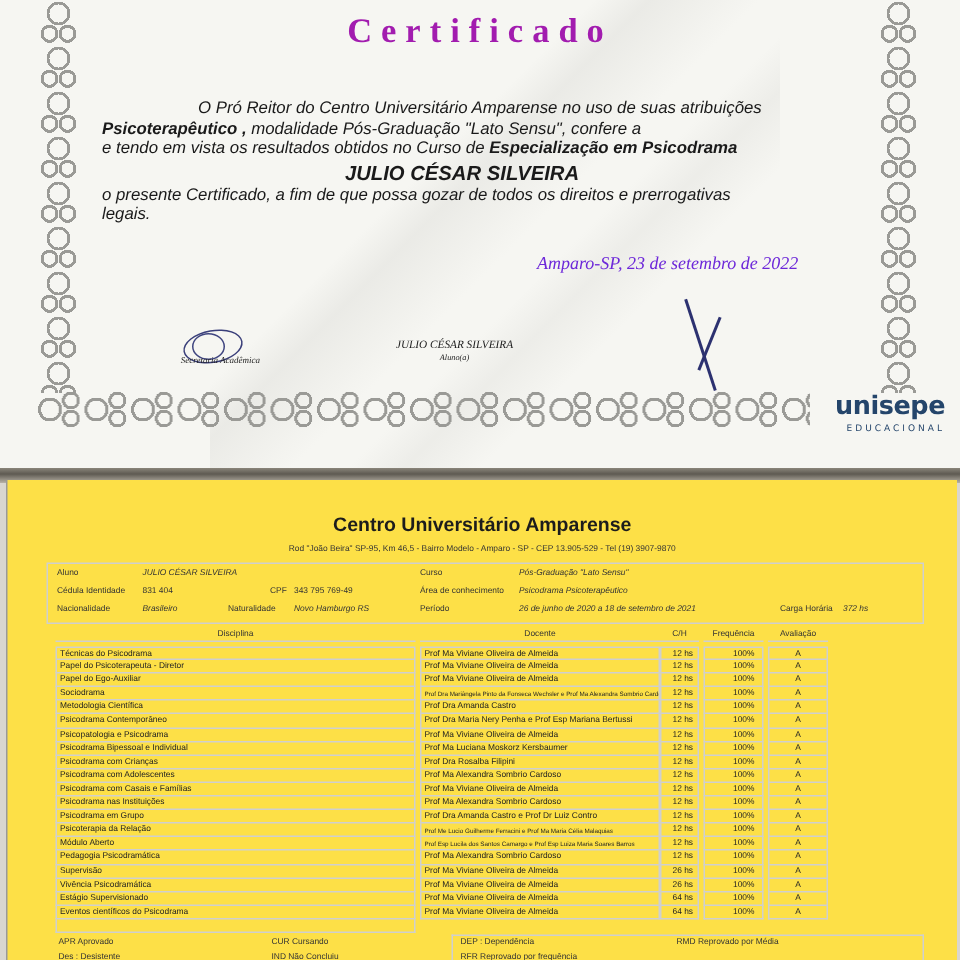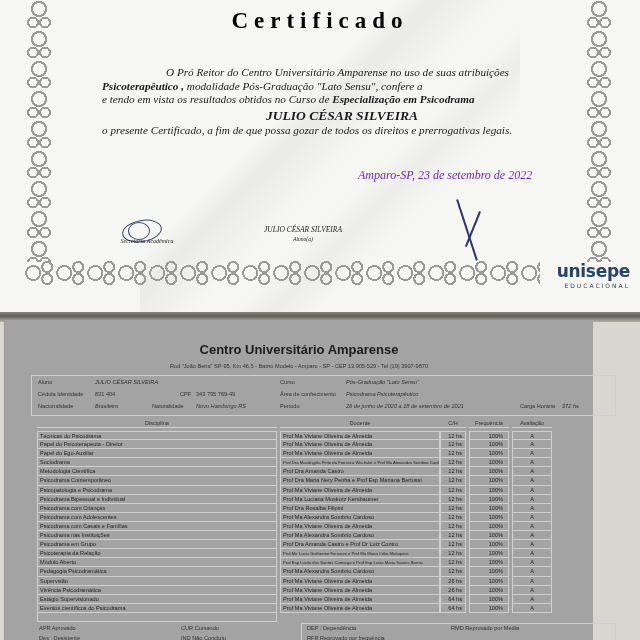--- a/index.html
+++ b/index.html
@@ -40,7 +40,7 @@
     .cert-title {
       position: absolute; left: 0; width: 640px; top: 8px; text-align: center;
       font-family: "Liberation Serif", serif; font-weight: bold;
-      font-size: 23px; letter-spacing: 6px; color: #000000;
+      font-size: 23px; letter-spacing: 6px; color: #a21caf;
     }
     .cert-body {
       position: absolute; left: 68px; top: 66px; width: 450px;

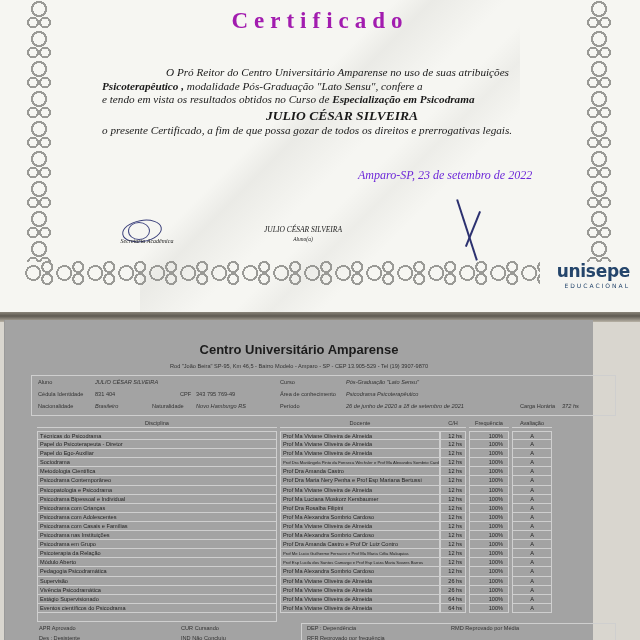--- a/index.html
+++ b/index.html
@@ -44,8 +44,8 @@
     }
     .cert-body {
       position: absolute; left: 68px; top: 66px; width: 450px;
-      font-family: Liberation Serif, serif; font-style: italic;
-      font-size: 11.2px; line-height: 13.5px; color: #1a1a1a; margin-left: 34px;
+      font-family: Liberation Sans, sans-serif; font-style: italic;
+      font-size: 11.2px; line-height: 13.5px; color: #1a1a1a;
     }
     .cert-body .l1 { padding-left: 64px; }
     .cert-body b { font-weight: bold; }

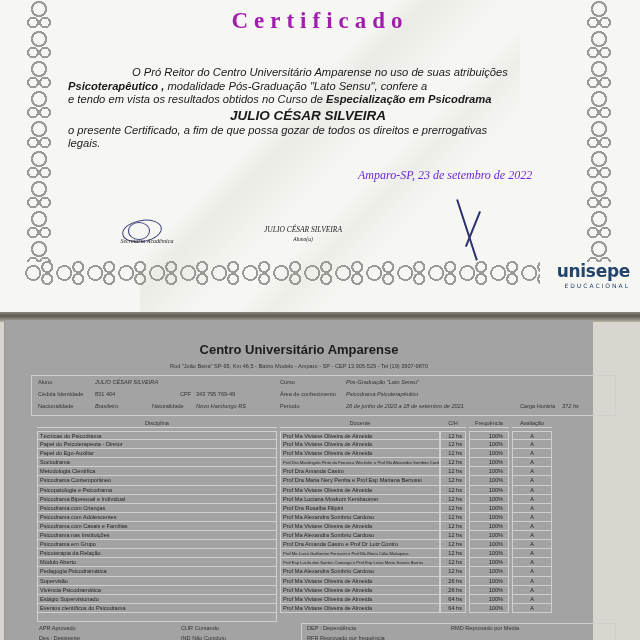--- a/index.html
+++ b/index.html
@@ -99,8 +99,8 @@
 
     
     .tr {
-      position: absolute; left: 4px; top: 320px; width: 589px; height: 320px;
-      background: #a3a3a3;
+      position: absolute; left: 4px; top: 320px; width: 634px; height: 320px;
+      background: #fde047;
       border-left: 1px solid #999;
     }
     .tr-title {

